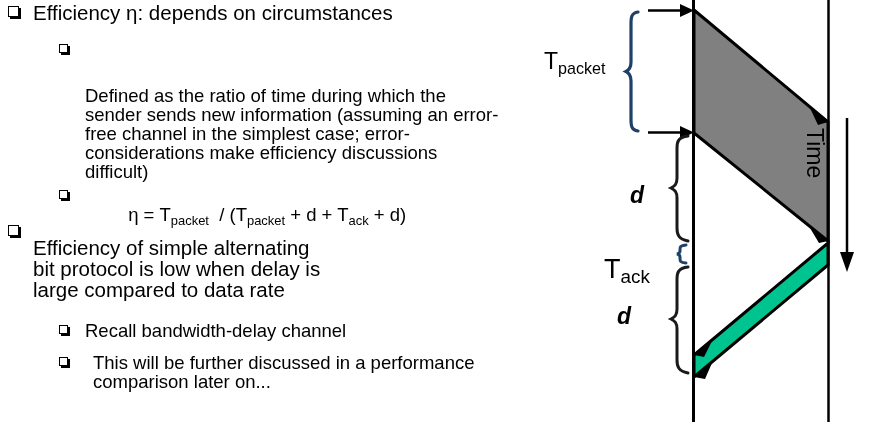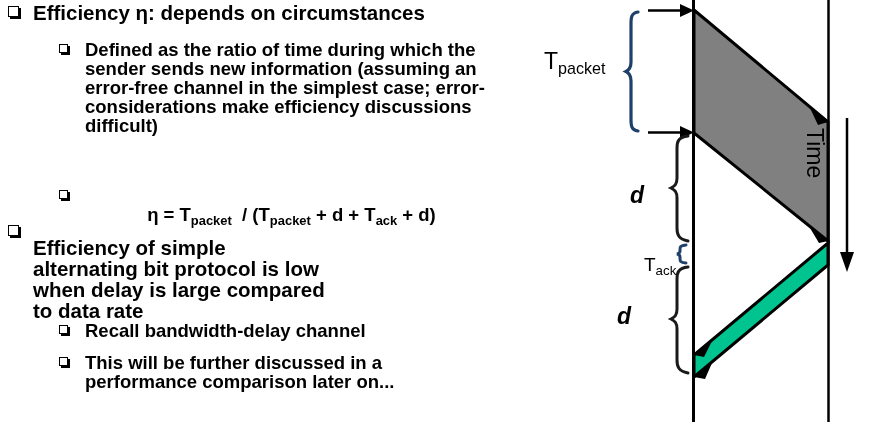--- a/index.html
+++ b/index.html
@@ -55,7 +55,6 @@
     position: absolute;
     white-space: pre-wrap;
     line-height: 1.03;
-    font-weight: bold;
   }
 
   

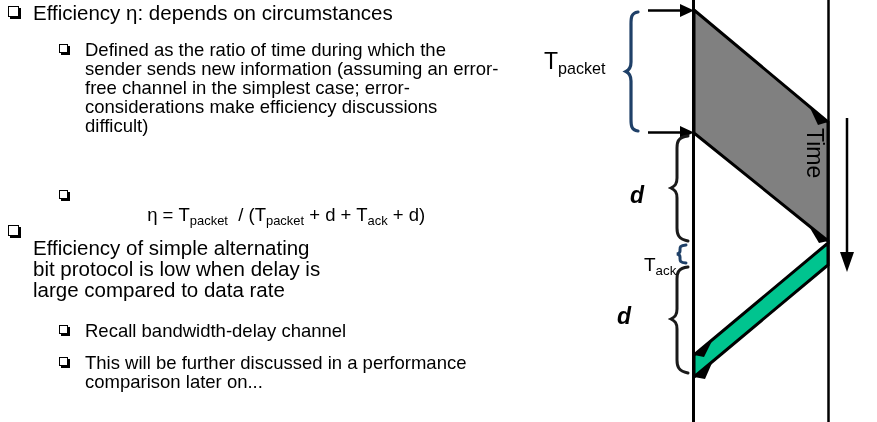--- a/index.html
+++ b/index.html
@@ -124,7 +124,7 @@
         <span class="sq shadow"></span>
           <span class="sq main"></span>
       </span>
-      <span class="bullet-text" style="width:420px;">Defined as the ratio of time during which the sender sends new information (assuming an error-free channel in the simplest case; error-considerations make efficiency discussions difficult)</span>
+      <span class="bullet-text" style="width:420px;margin-top:46px;">Defined as the ratio of time during which the sender sends new information (assuming an error-free channel in the simplest case; error-considerations make efficiency discussions difficult)</span>
     </div>
 
     <div class="bullet-row lvl2" style="top:186px;width:470px;">

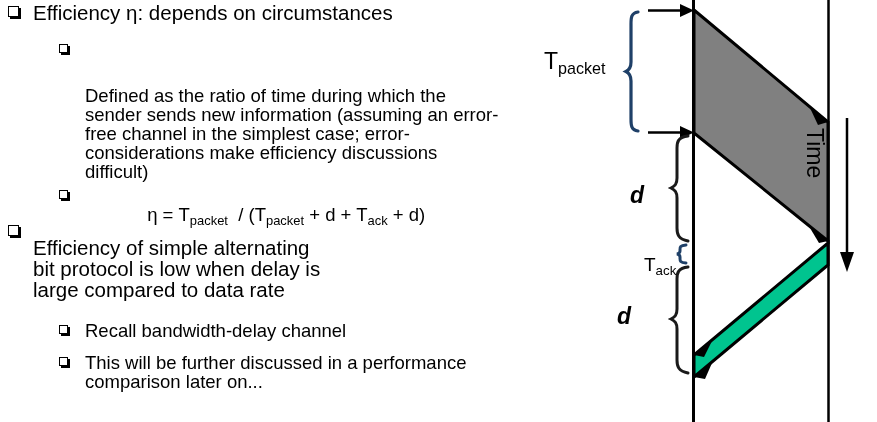--- a/index.html
+++ b/index.html
@@ -132,7 +132,7 @@
         <span class="sq shadow"></span>
           <span class="sq main"></span>
       </span>
-      <span class="bullet-text" style="width:430px;left:106px;">
+      <span class="bullet-text" style="width:430px;left:87px;">
         <span>η = T</span><span class="sub">packet</span><span>  / (T</span><span class="sub">packet</span><span> + d + T</span><span class="sub">ack</span><span> + d)</span>
       </span>
     </div>

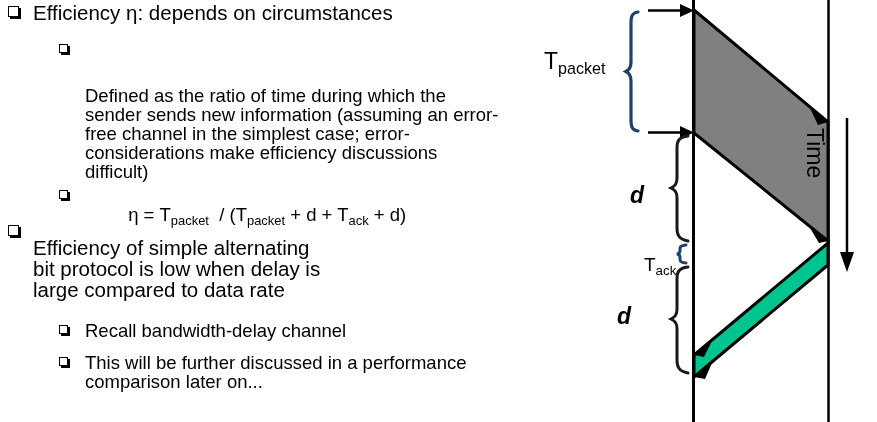--- a/index.html
+++ b/index.html
@@ -94,7 +94,7 @@
     white-space: nowrap;
   }
   #label-tpacket { left: 14px; top: 48px; font-size: 23px; }
-  #label-tack    { left: 74px; top: 254px; font-size: 19px; margin-left: 40px; }
+  #label-tack    { left: 74px; top: 254px; font-size: 27px; }
   #label-d1      { left: 100px; top: 182px; font-size: 23px; font-style: italic; font-weight: 600; }
   #label-d2      { left: 87px;  top: 303px; font-size: 23px; font-style: italic; font-weight: 600; }
   #label-time {

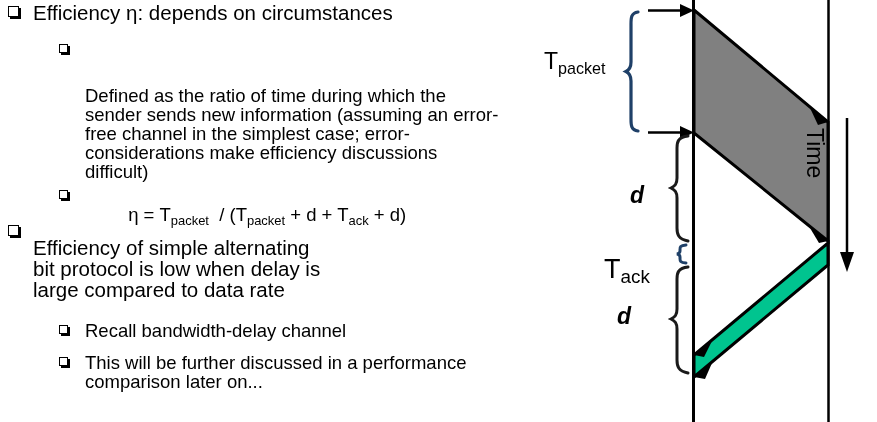--- a/index.html
+++ b/index.html
@@ -158,7 +158,7 @@
         <span class="sq shadow"></span>
           <span class="sq main"></span>
       </span>
-      <span class="bullet-text" style="width:390px;">This will be further discussed in a performance comparison later on...</span>
+      <span class="bullet-text" style="width:390px;margin-left:8px;">This will be further discussed in a performance comparison later on...</span>
     </div>
 
   </div>

